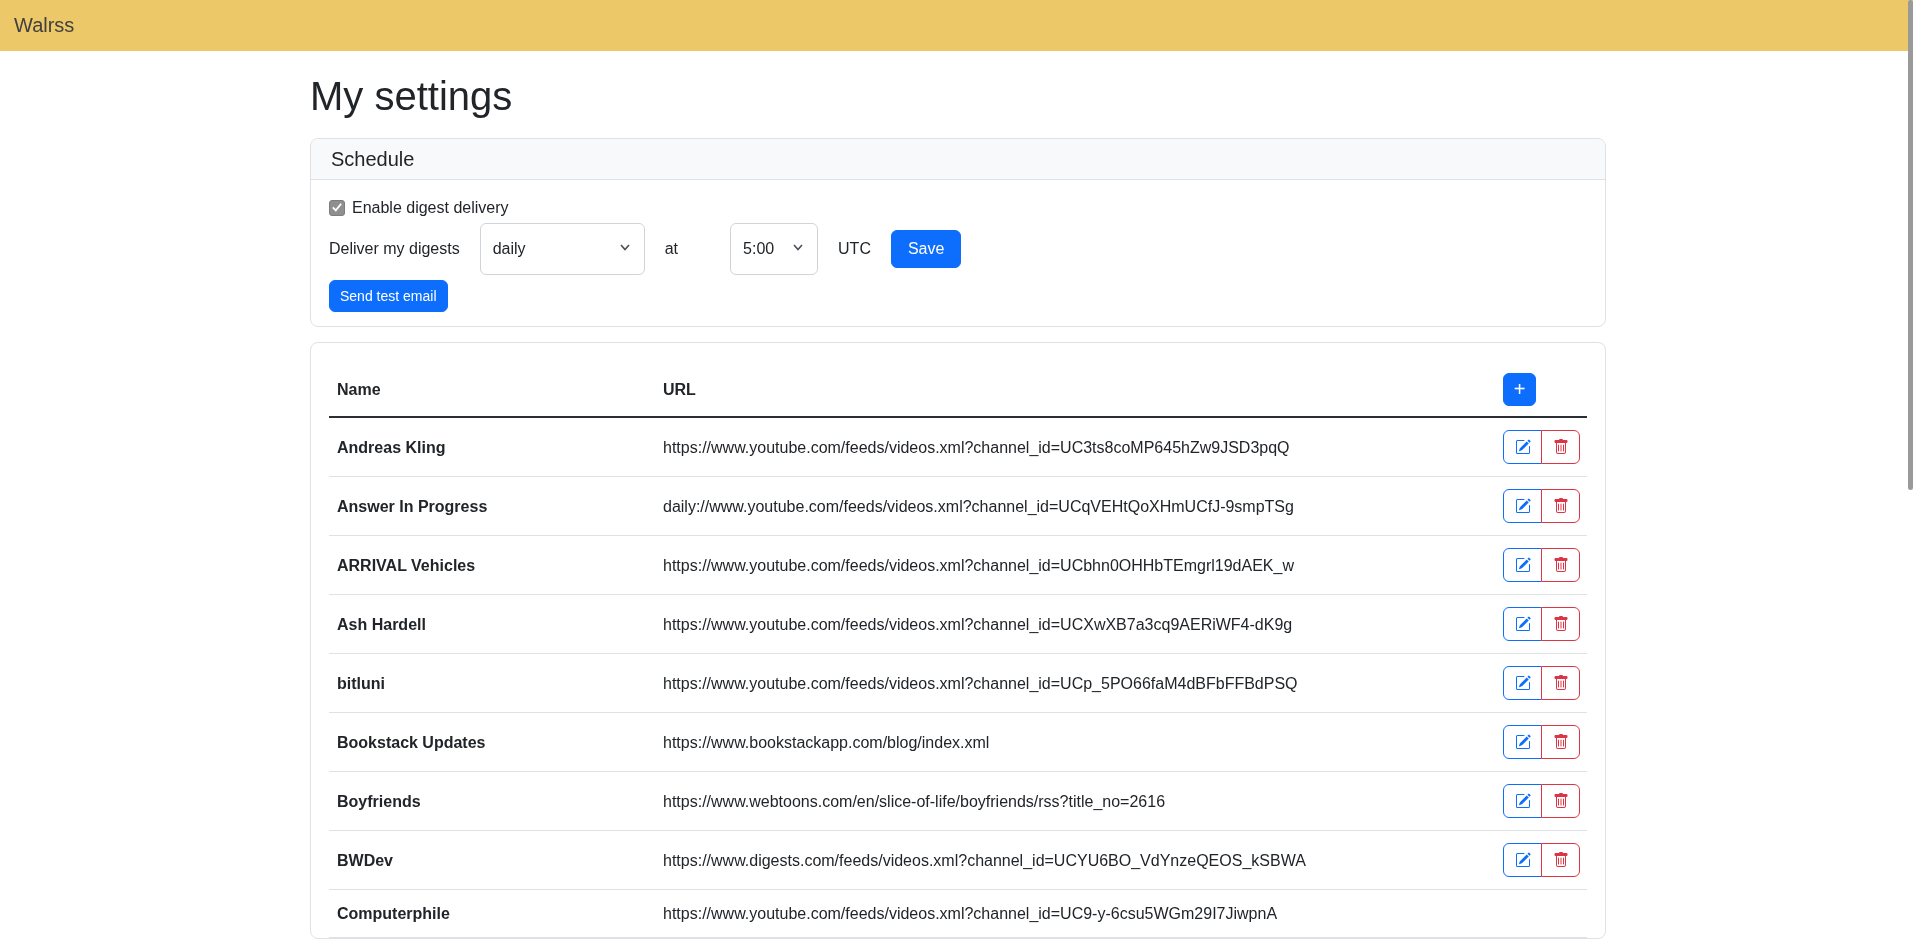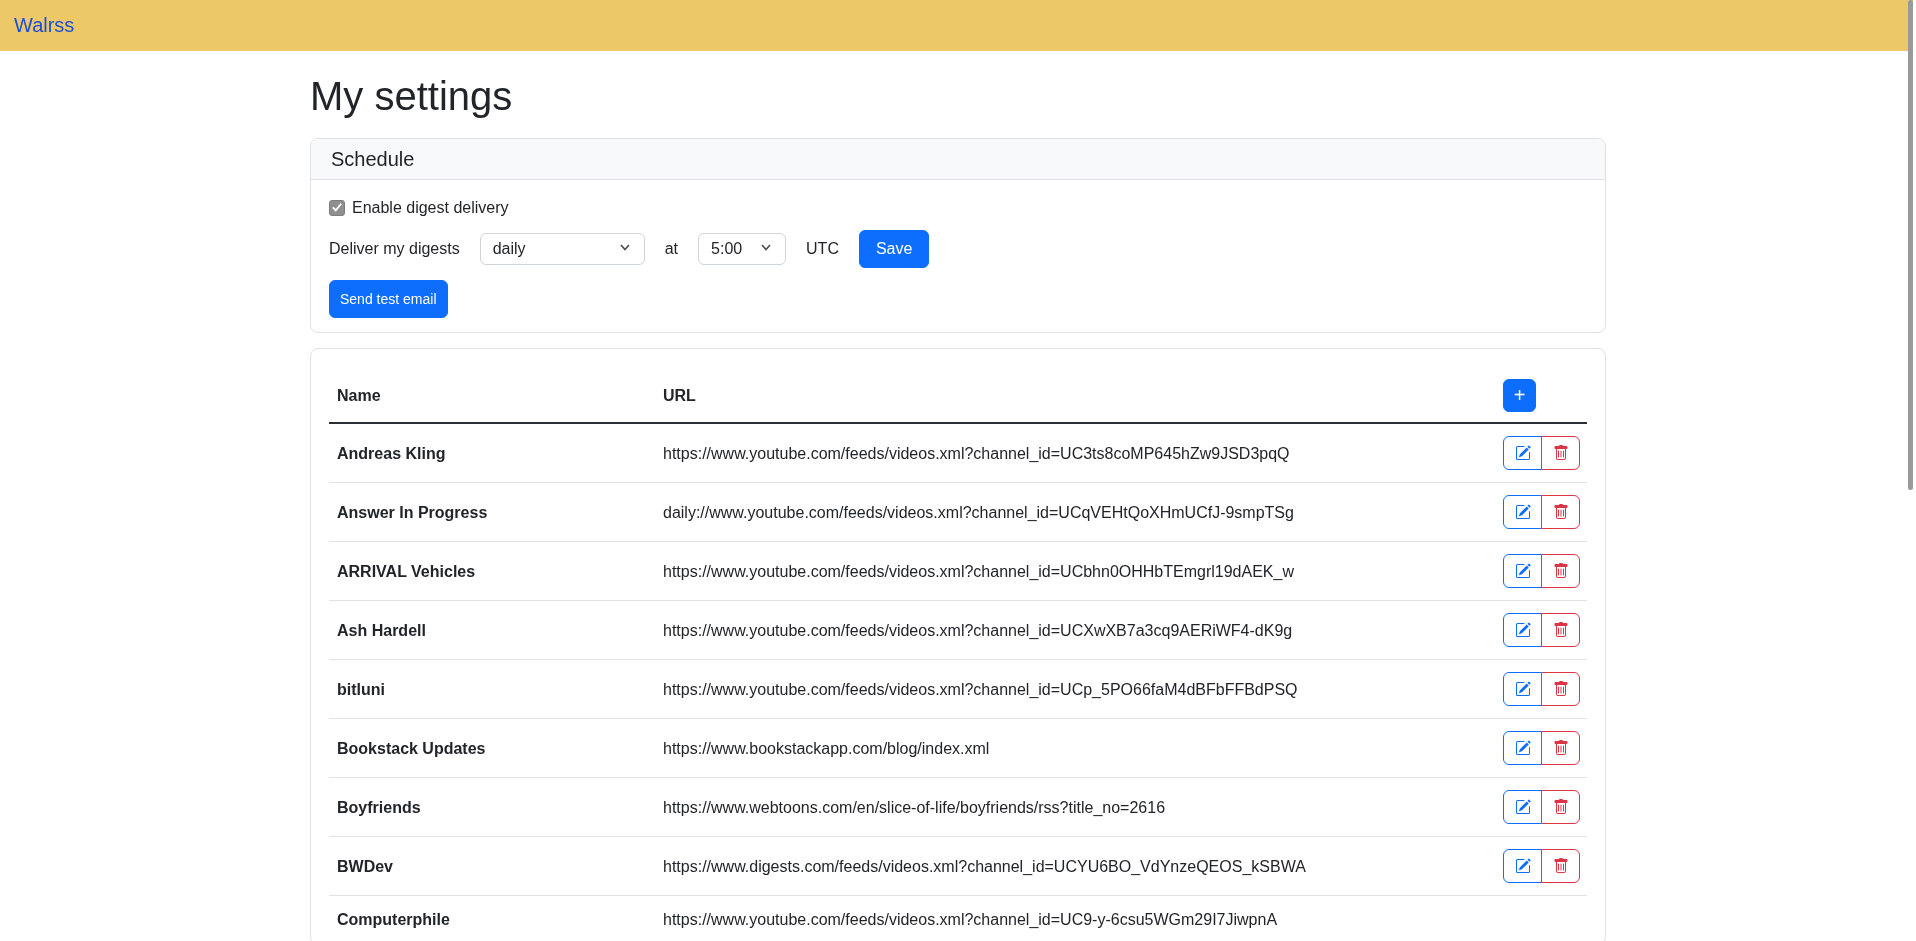--- a/index.html
+++ b/index.html
@@ -17,7 +17,7 @@
     align-items: center;
     padding: 0 14px;
   }
-  .brand { font-size: 20px; color: #1d4ed8; text-align: center; }
+  .brand { font-size: 20px; color: #404040; text-align: center; }
   .container { width: 1296px; margin: 0 auto; }
   h1.page-title {
     font-size: 40px;

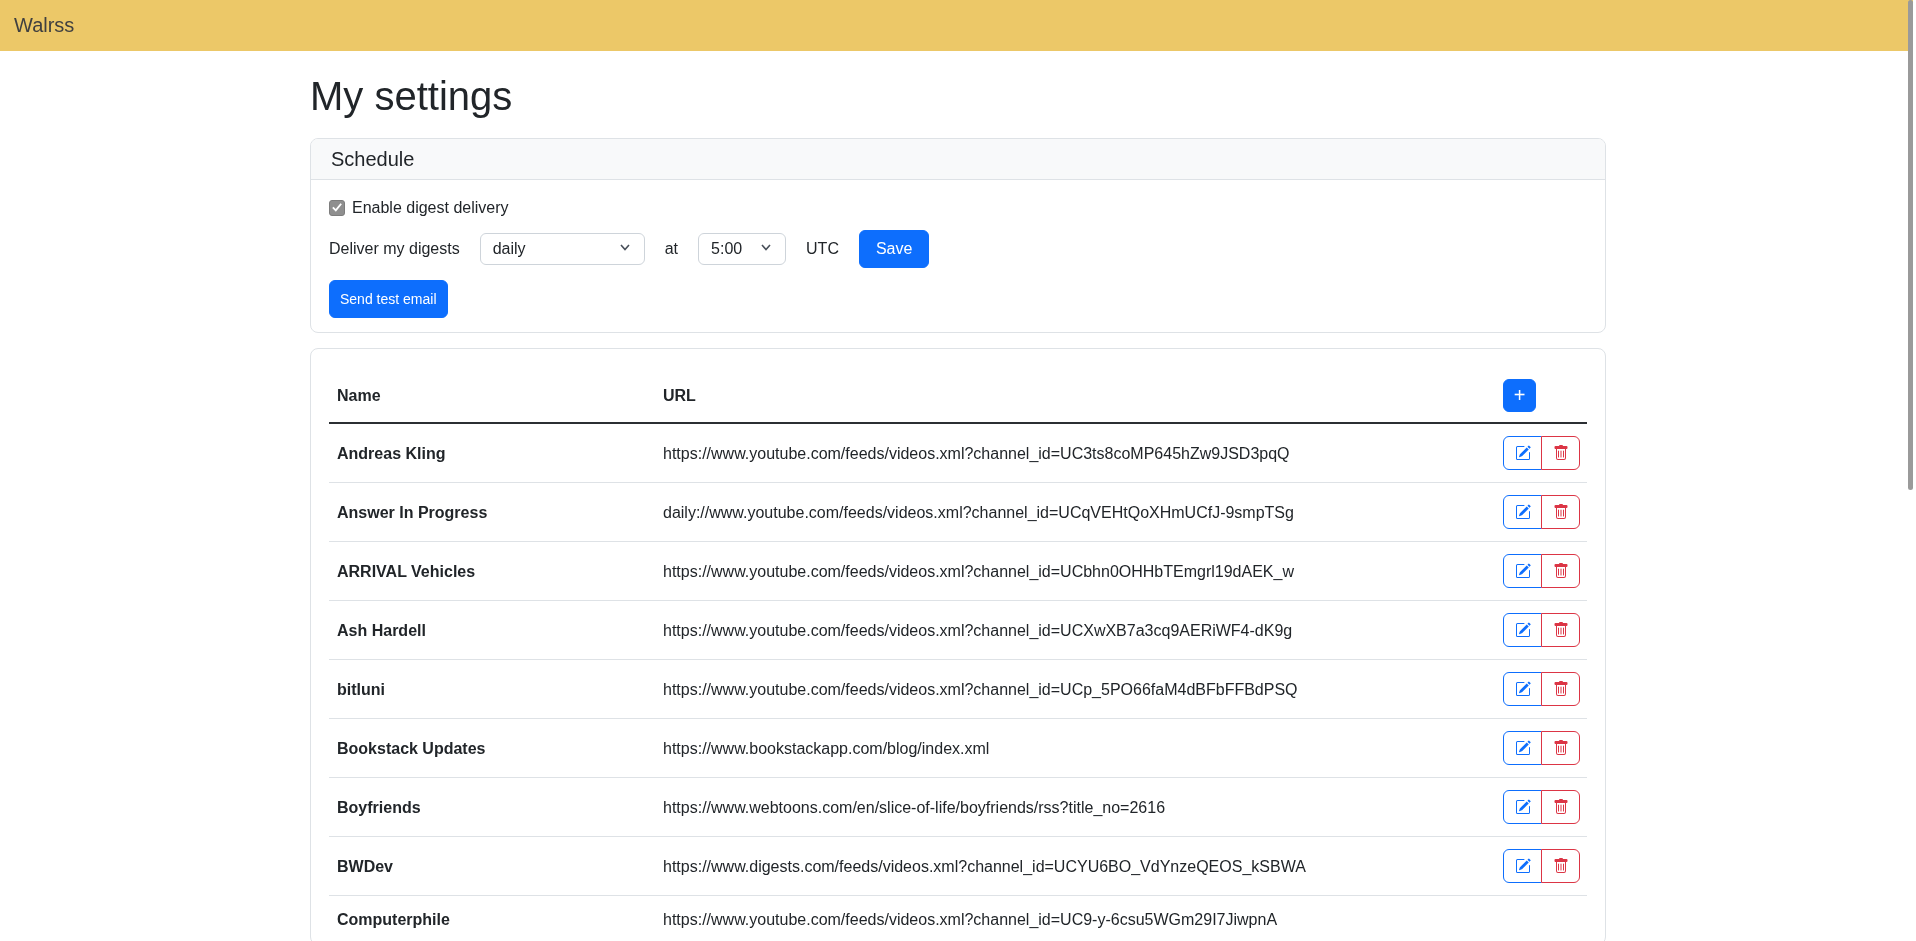--- a/index.html
+++ b/index.html
@@ -61,7 +61,7 @@
   .controls-row > * { margin-right: 20px; }
   .select-box {
     display: inline-flex; align-items: center; justify-content: space-between;
-    height: 32px;
+    height: 52px;
     border: 1px solid #ced4da;
     border-radius: 6px;
     background: #fff;

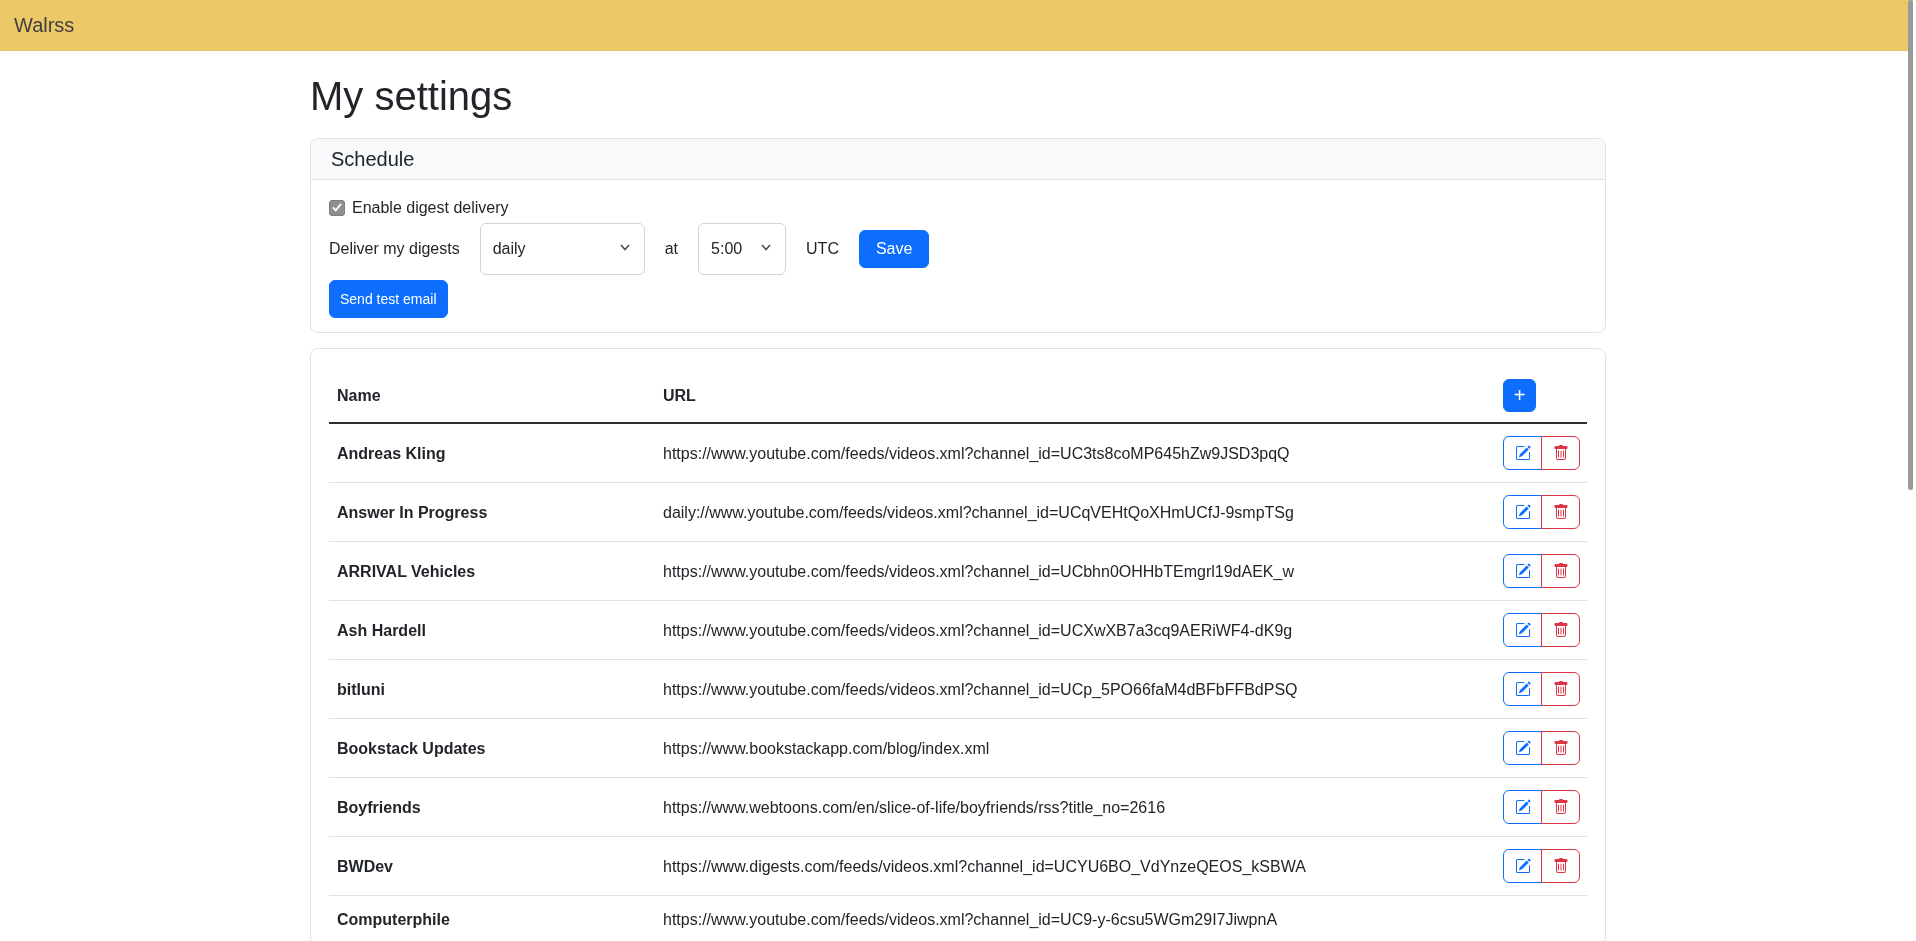--- a/index.html
+++ b/index.html
@@ -69,7 +69,7 @@
     cursor: pointer;
   }
   .select-frequency { width: 165px; }
-  .select-time { width: 88px; }
+  .select-time { width: 88px; margin-left: 32px; }
   .btn {
     display: inline-flex; align-items: center; justify-content: center;
     border: 1px solid transparent;

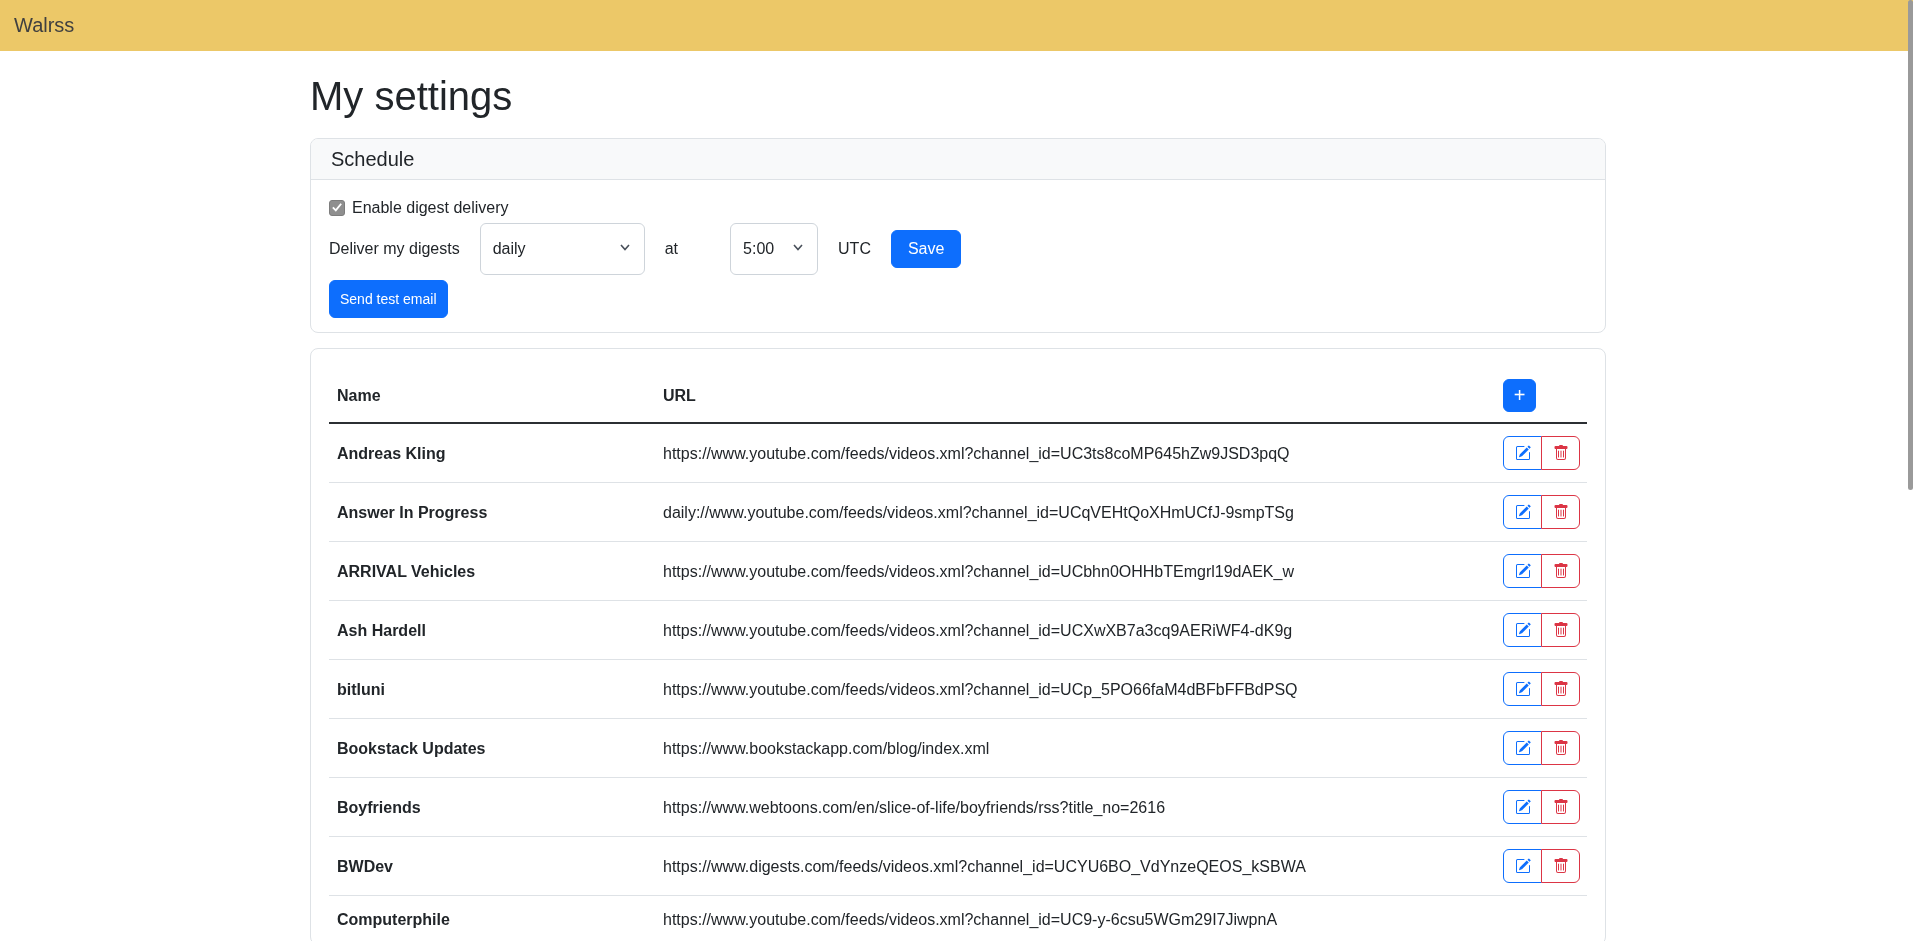--- a/index.html
+++ b/index.html
@@ -80,7 +80,7 @@
   }
   .btn-primary { background: #0d6efd; border-color: #0d6efd; color: #fff; }
   .btn-save { height: 38px; padding: 16px 16px; font-size: 16px; }
-  .btn-send-test { height: 38px; padding: 12px 10px; font-size: 14px; margin-top: 12px; }
+  .btn-send-test { height: 32px; padding: 12px 10px; font-size: 14px; margin-top: 12px; }
   
   .card-feeds .card-body { padding: 20px 18px 0 18px; }
   table.feeds-table { width: 100%; border-collapse: collapse; table-layout: fixed; }

